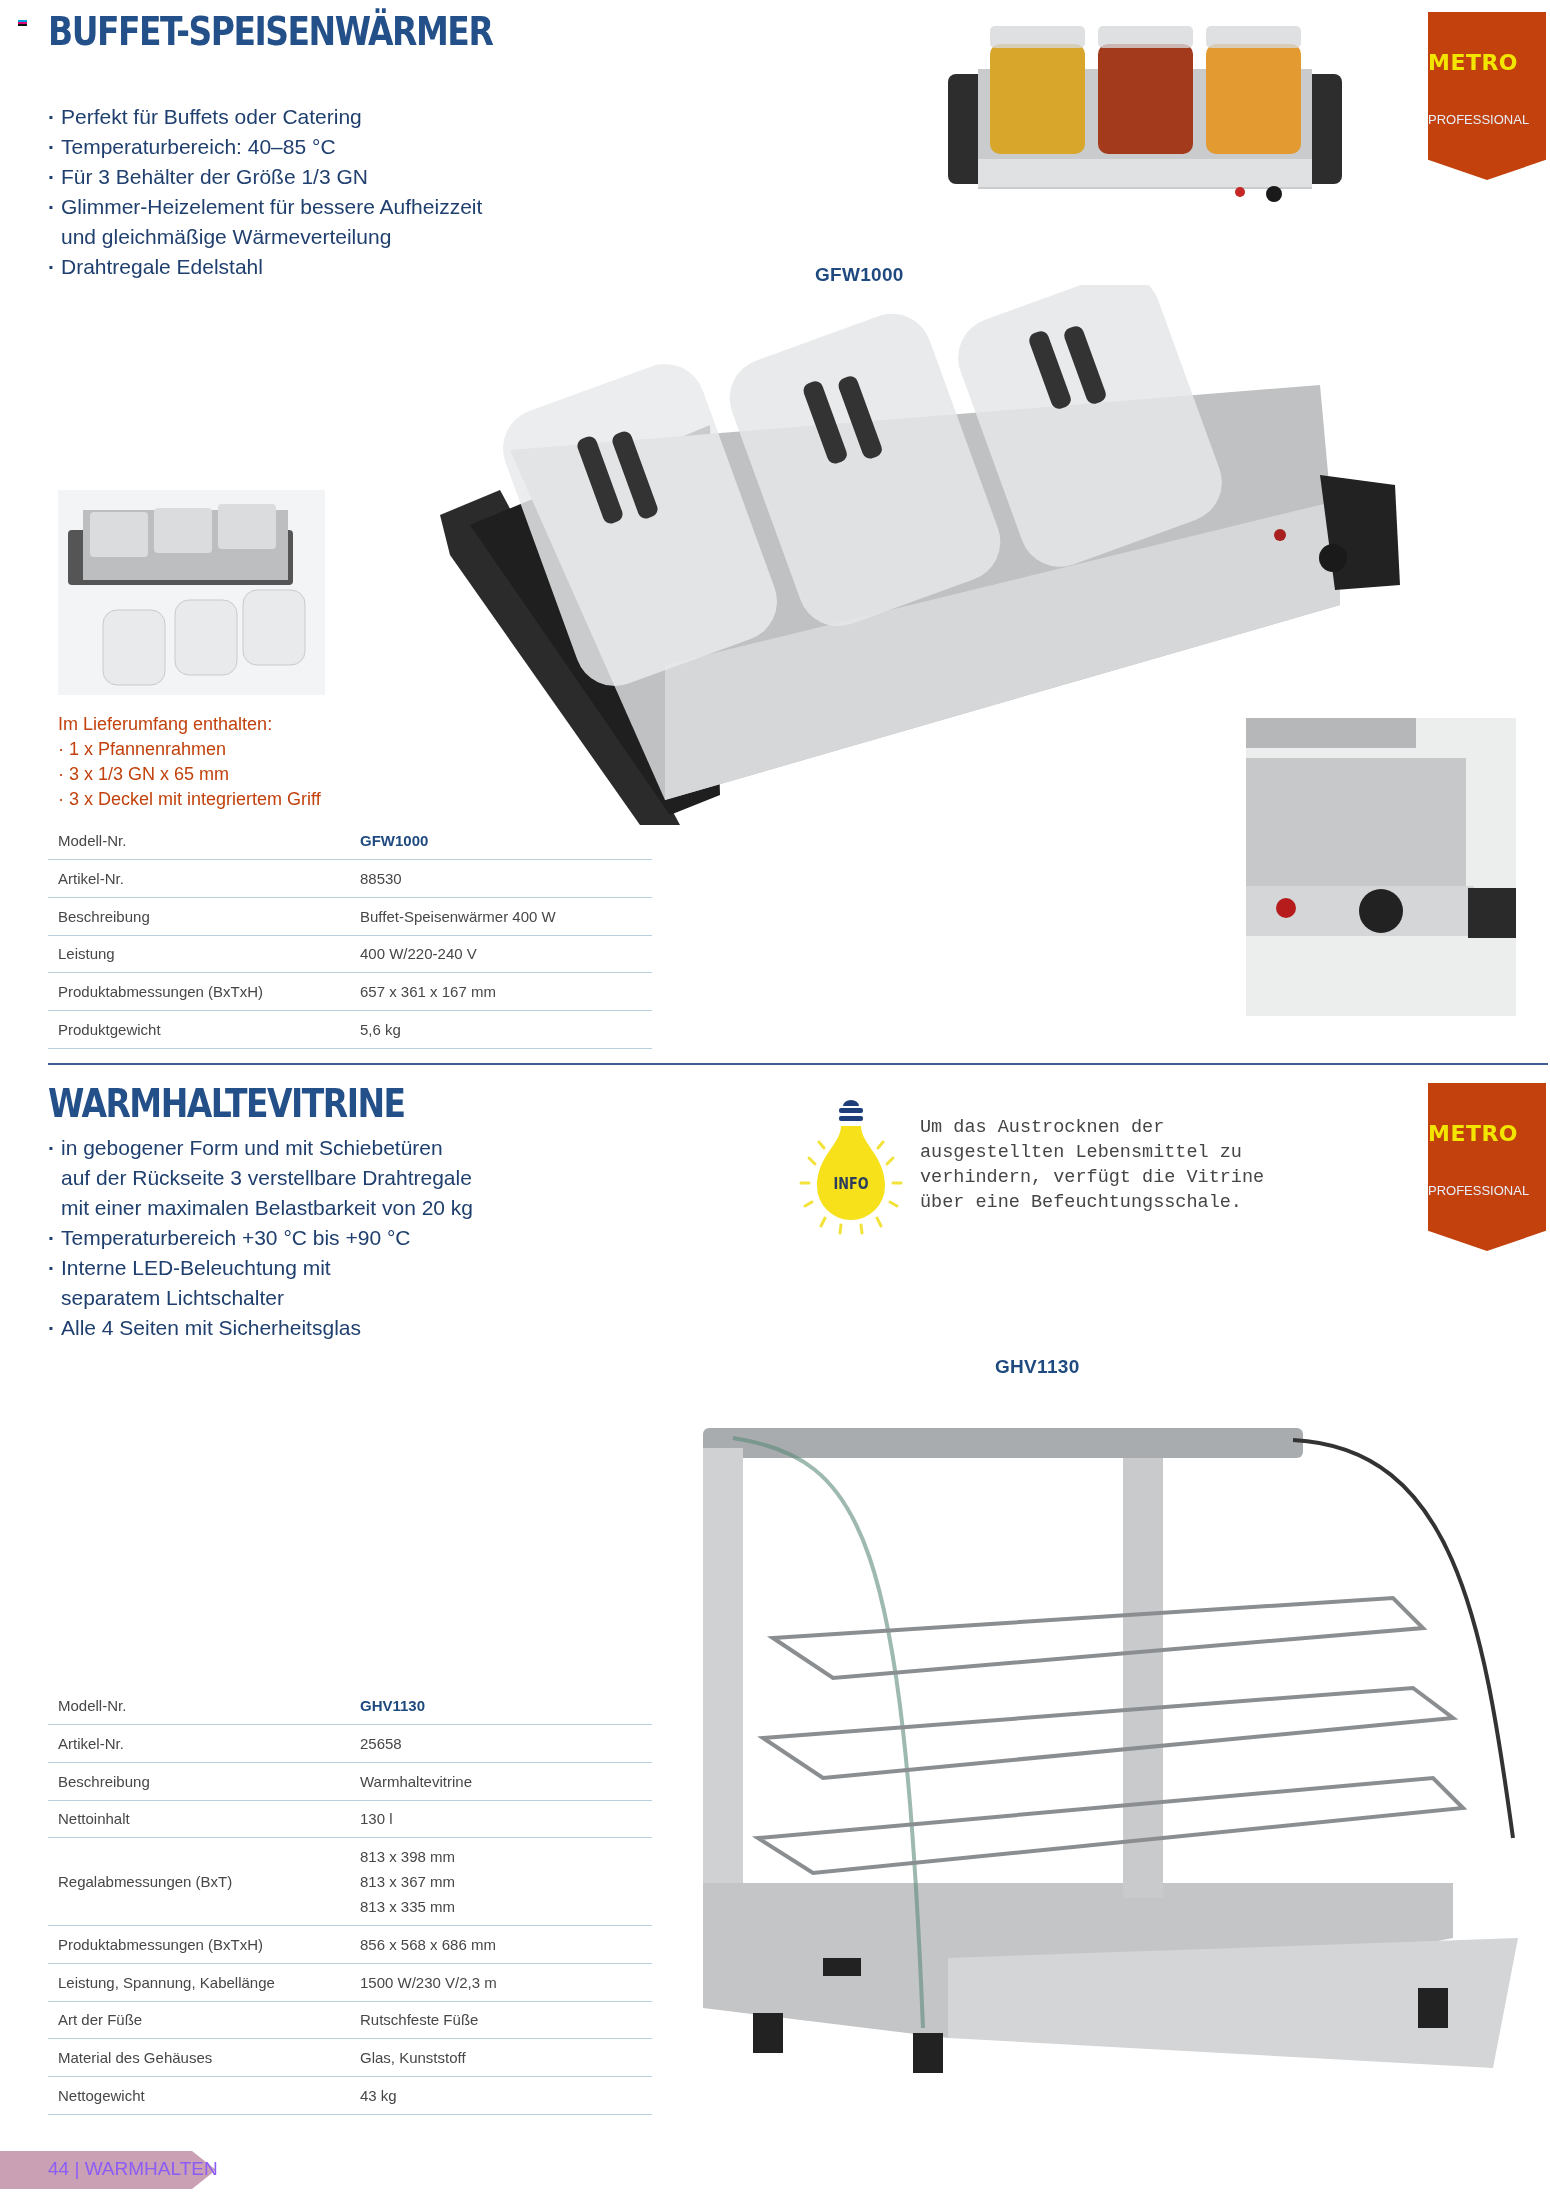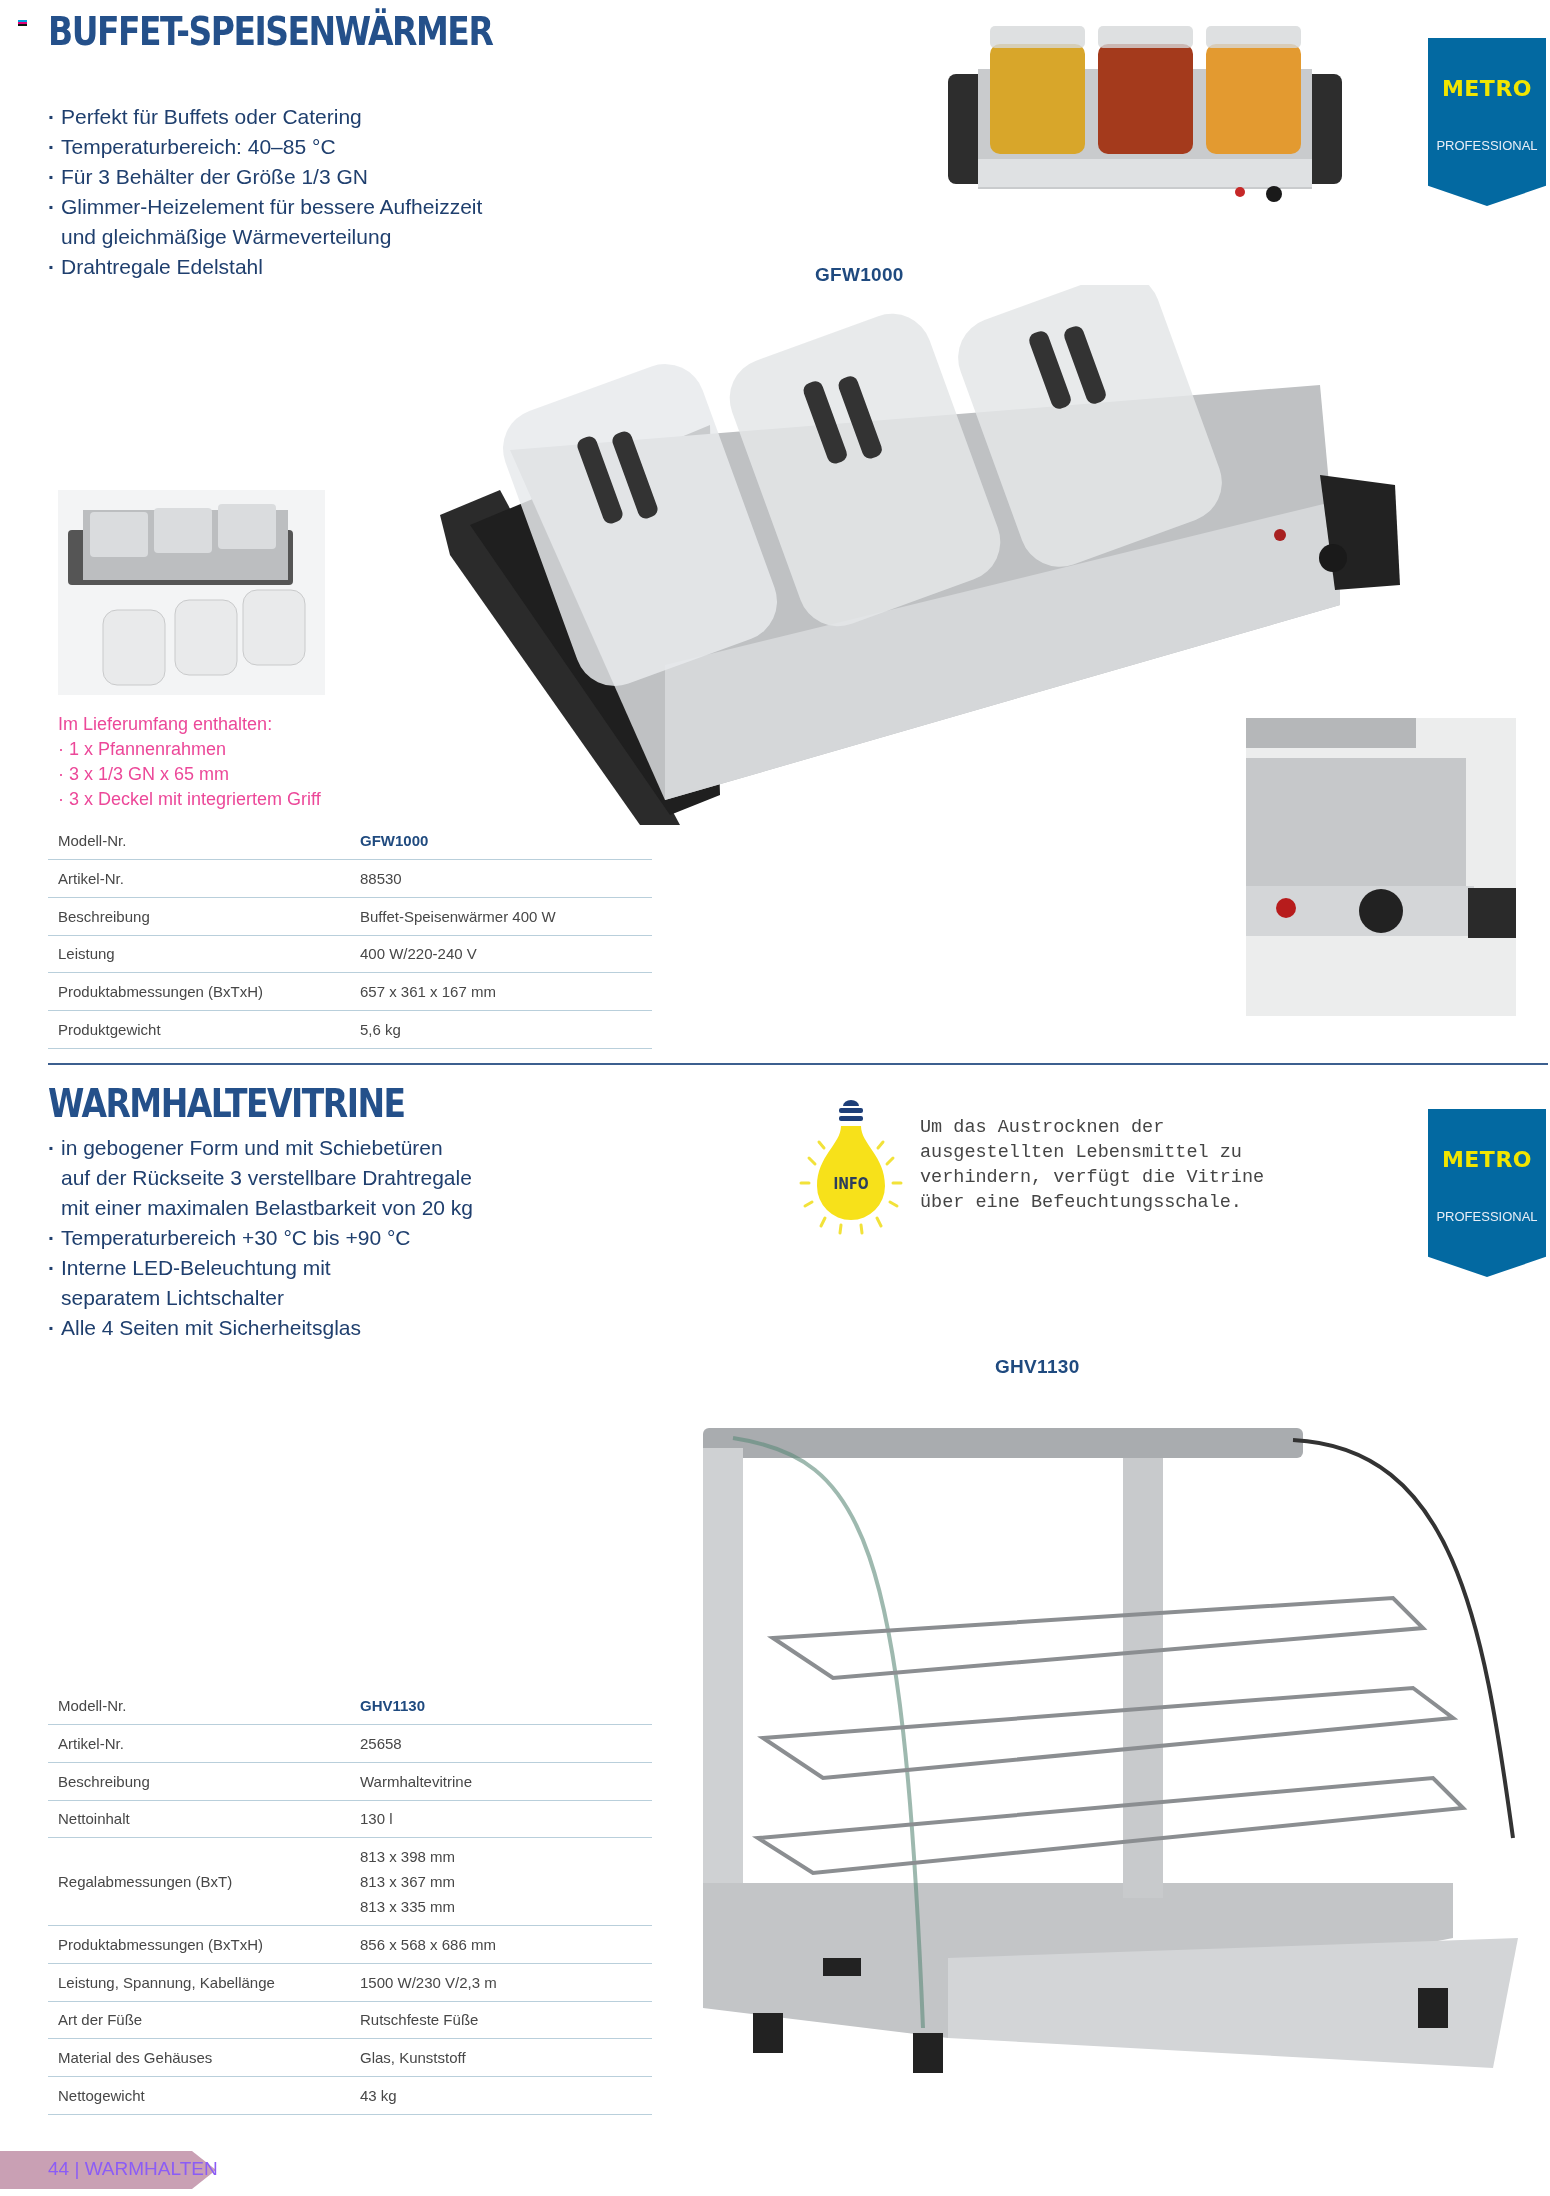--- a/index.html
+++ b/index.html
@@ -34,10 +34,9 @@
   .model-label { color:#1f4a7f; font-weight:bold; font-size:19px; letter-spacing:0.3px; }
   .divider { left:48px; top:1063px; width:1500px; height:2px; background:#3c5f8f; }
   .logo {
-    width:118px; height:168px; background:#0369a1;
+    width:118px; height:168px; background:#c2410c;
     clip-path:polygon(0 0,100% 0,100% 88%,50% 100%,0 88%);
-    text-align:center;
-    margin-top:26px;
+    text-align:left;
   }
   .logo .brand { position:absolute; left:0; right:0; top:38px; color:#f2e500; font-weight:bold; font-size:22px; letter-spacing:0.5px; font-family:"DejaVu Sans", sans-serif; }
   .logo .sub { position:absolute; left:0; right:0; top:100px; color:#e8eef7; font-size:13px; }

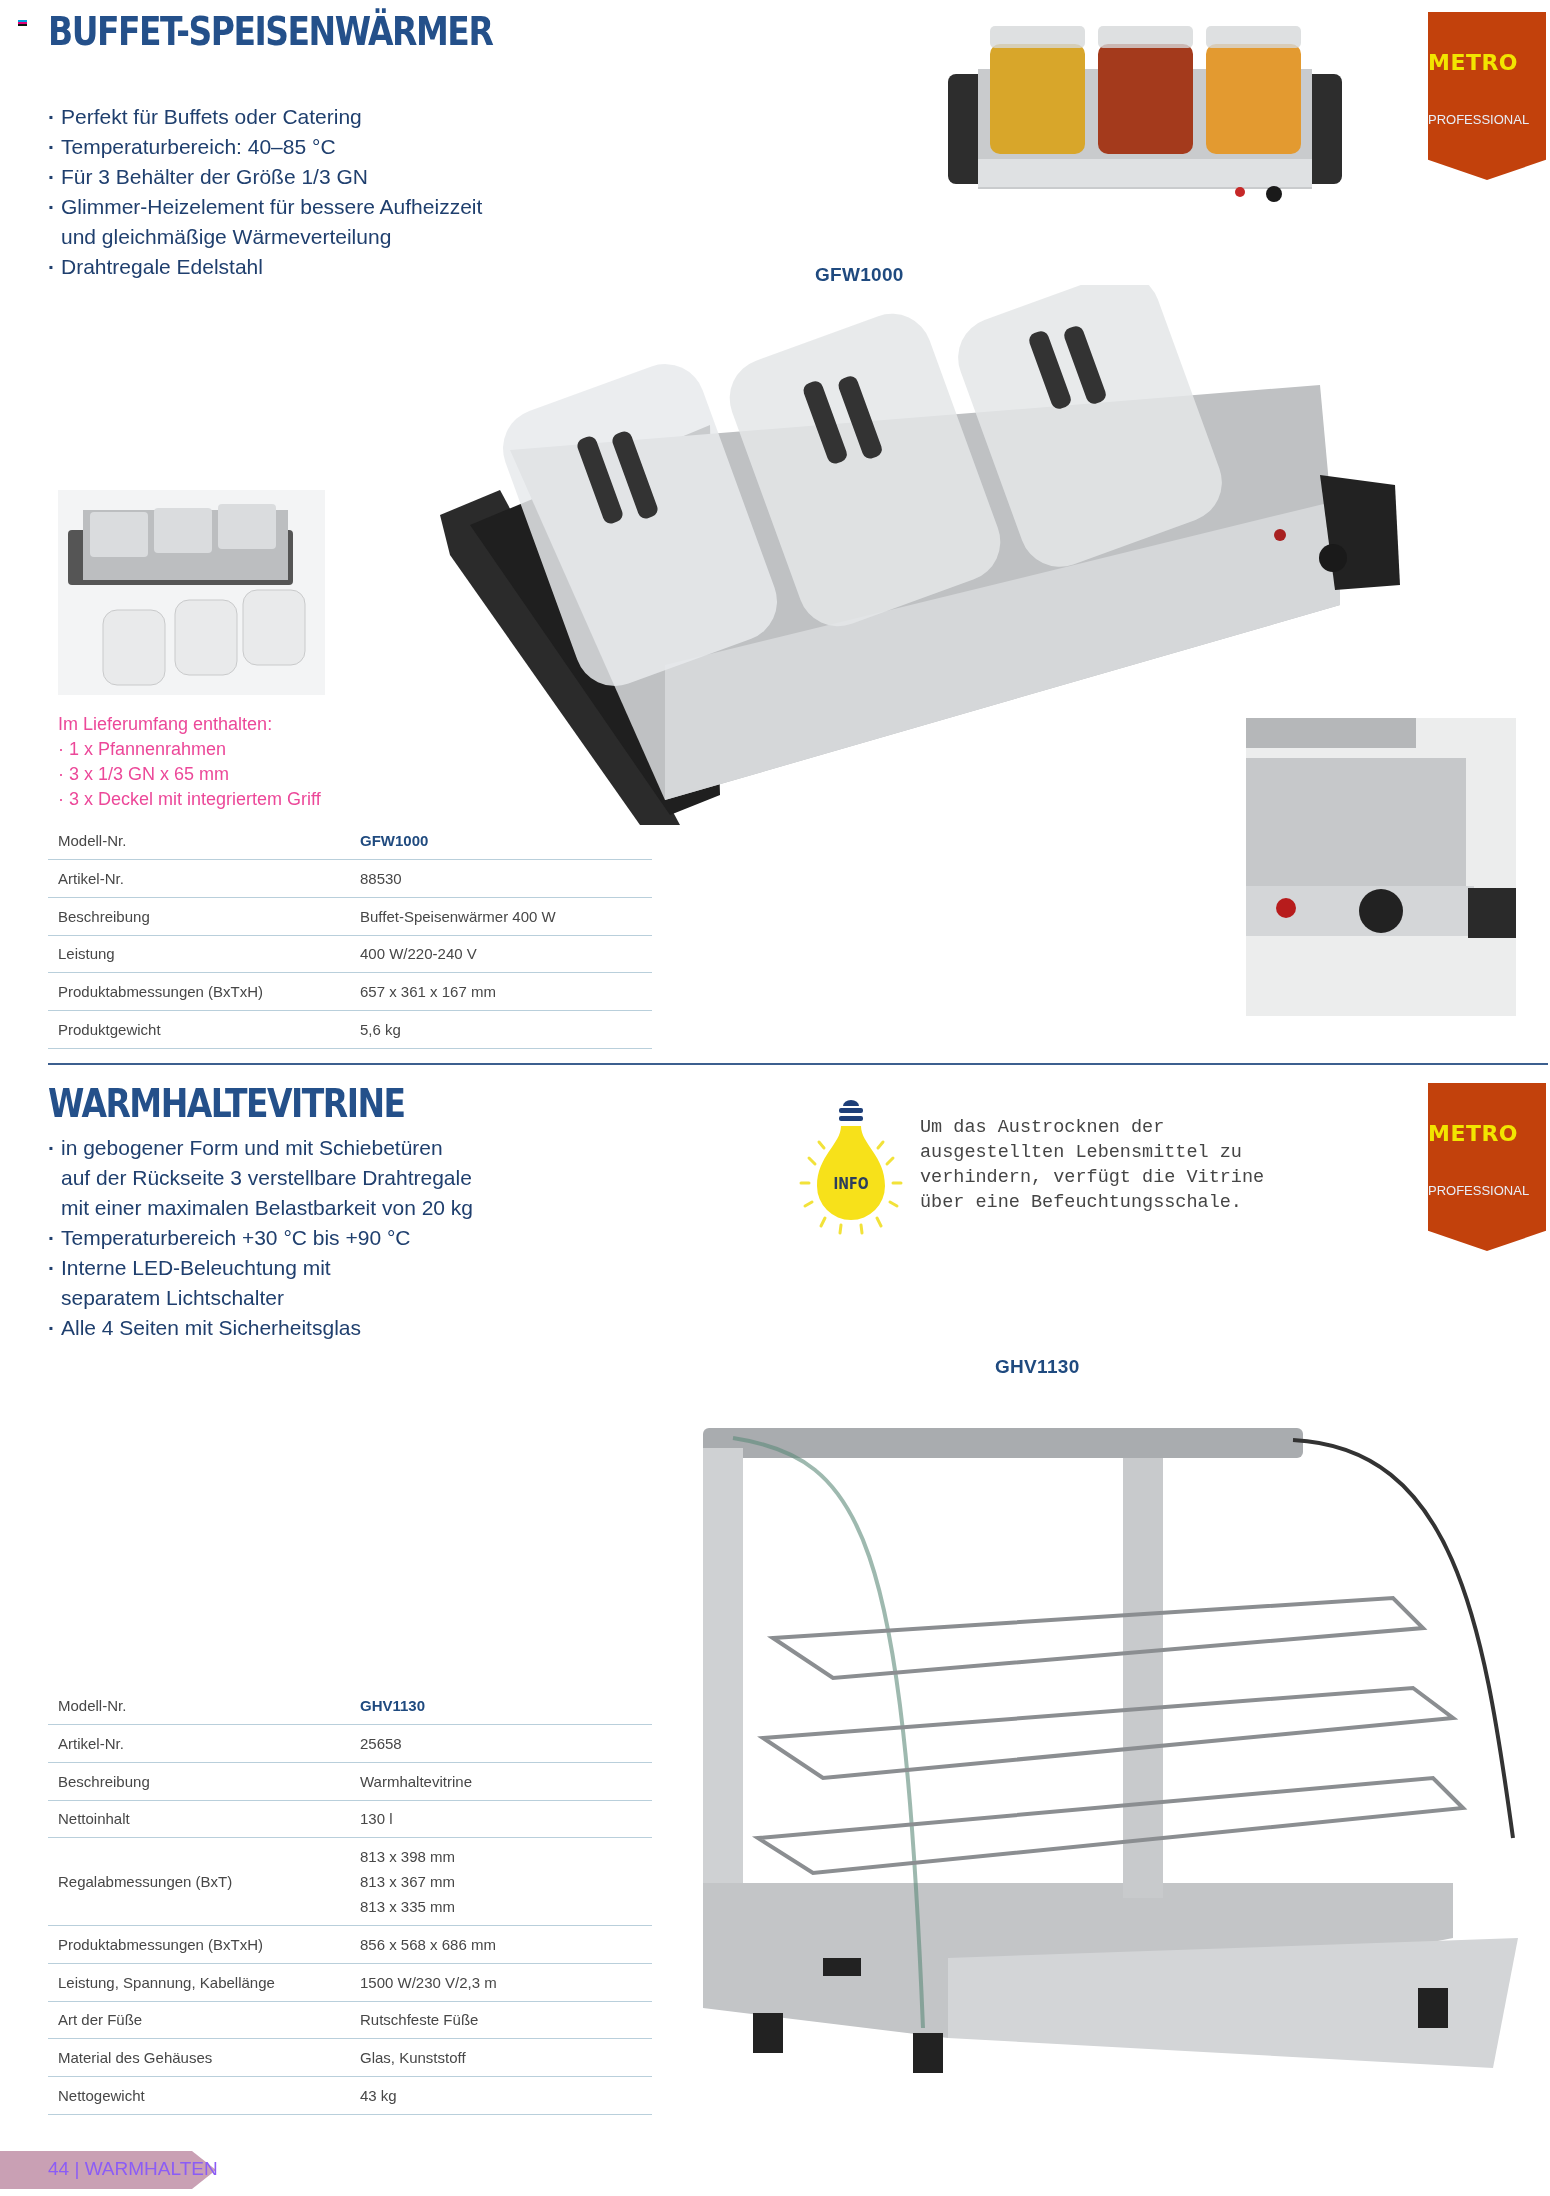--- a/index.html
+++ b/index.html
@@ -23,7 +23,7 @@
   .bullets li { position:relative; padding-left:13px; line-height:30px; white-space:nowrap; }
   .bullets li::before { content:"·"; position:absolute; left:0; top:0; font-weight:bold; }
   .bullets li.cont::before { content:""; }
-  .scope { color:#ec4899; font-size:18px; line-height:25px; }
+  .scope { color:#c2410c; font-size:18px; line-height:25px; }
   .scope div { white-space:nowrap; }
   .spec { border-collapse:collapse; font-size:15px; color:#474747; }
   .spec td { border-bottom:1.5px solid #b9cfdb; padding:0 0 0 10px; vertical-align:middle; }

